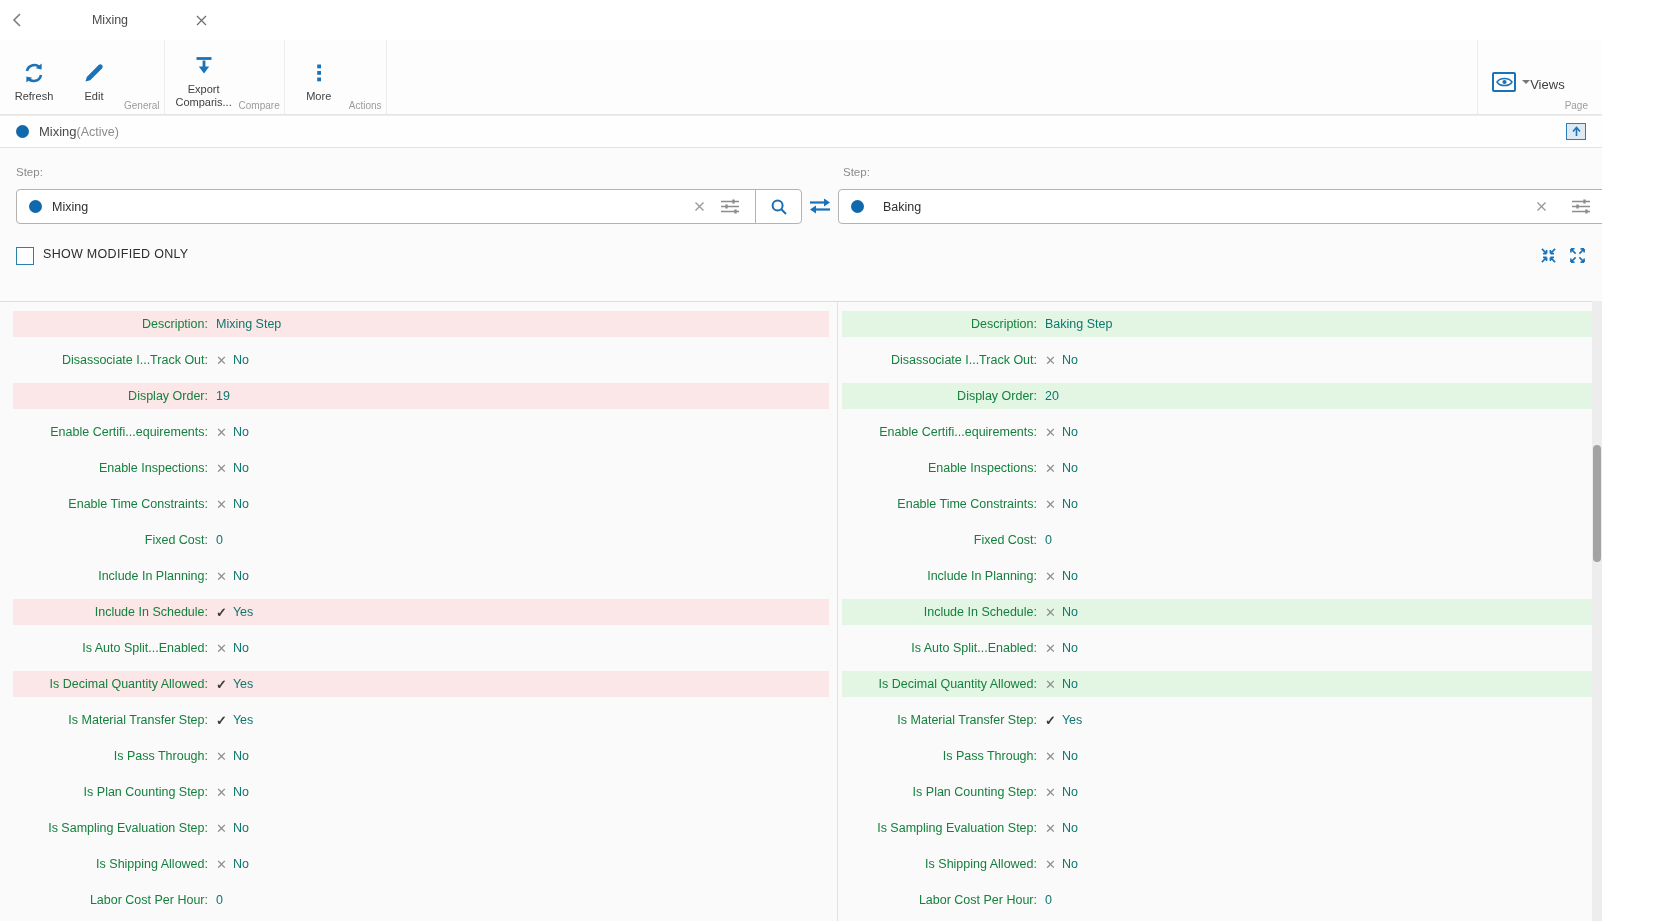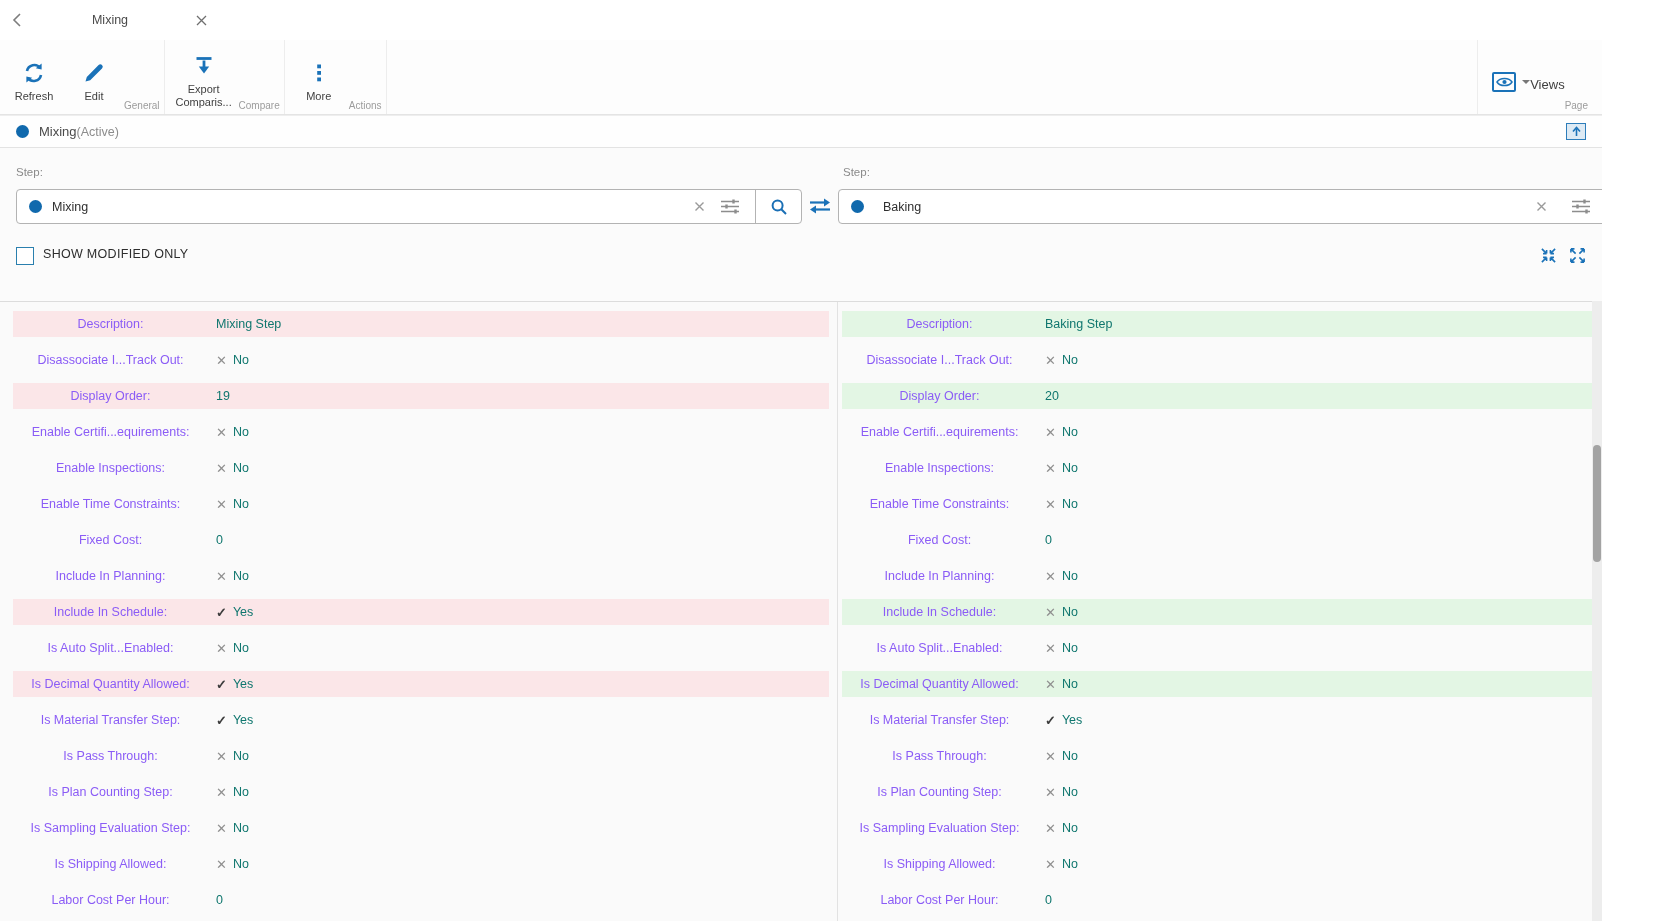--- a/index.html
+++ b/index.html
@@ -71,7 +71,7 @@
   .crow { height:26px; margin-bottom:10px; display:flex; align-items:center; }
   .crow.hl-left { background:#fbe6e8; }
   .crow.hl-right { background:#e3f6e4; }
-  .rlabel { width:195px; text-align:center; font-size:12.5px; color:#8b5cf6; flex:none; }
+  .rlabel { width:195px; text-align:right; font-size:12.5px; color:#15803d; flex:none; }
   .rvalwrap { margin-left:8px; display:flex; align-items:center; gap:6px; }
   .ric { font-size:13px; line-height:1; }
   .ric.x { color:#8f8f8f; }

